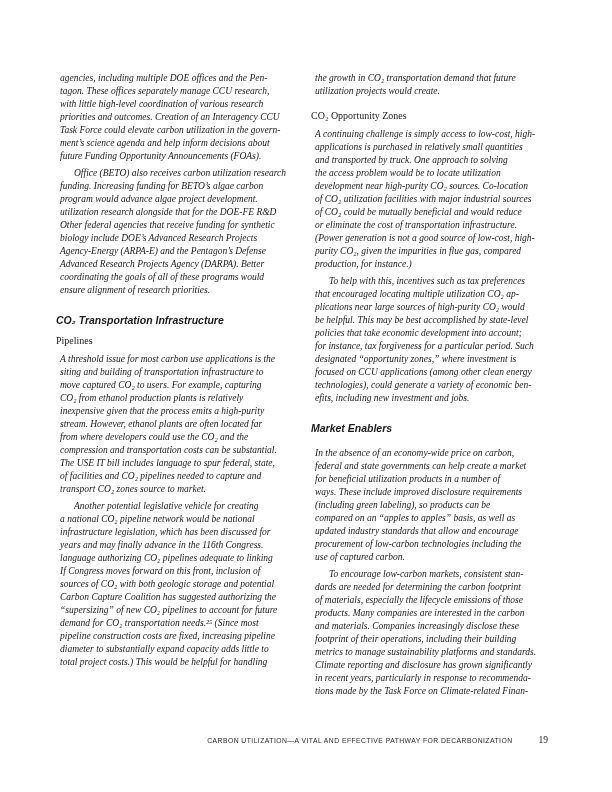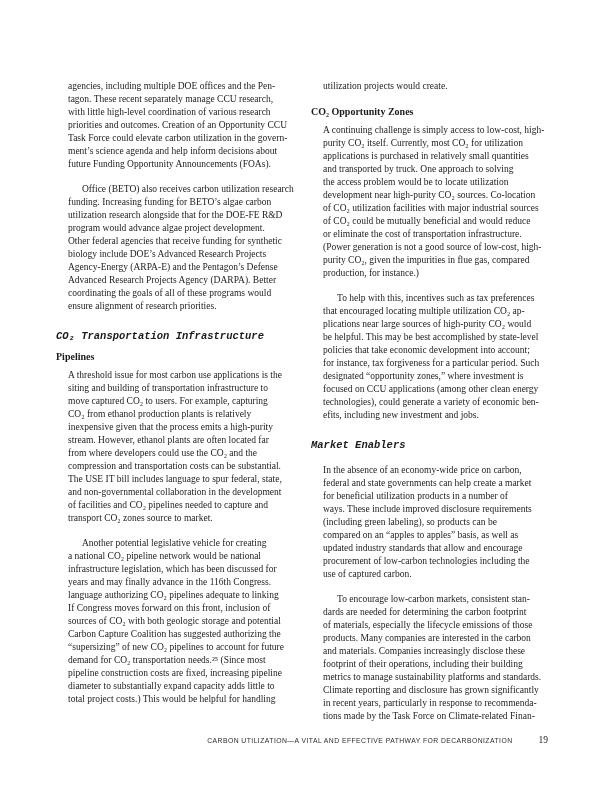--- a/index.html
+++ b/index.html
@@ -24,7 +24,7 @@
   .col-left  { left: 56px; }
   .col-right { left: 311px; }
 
-  .para { margin: 12px; }
+  .para { margin: 4px; font-style: italic; }
   .line {
     font-size: 9.5px;
     line-height: 13px;

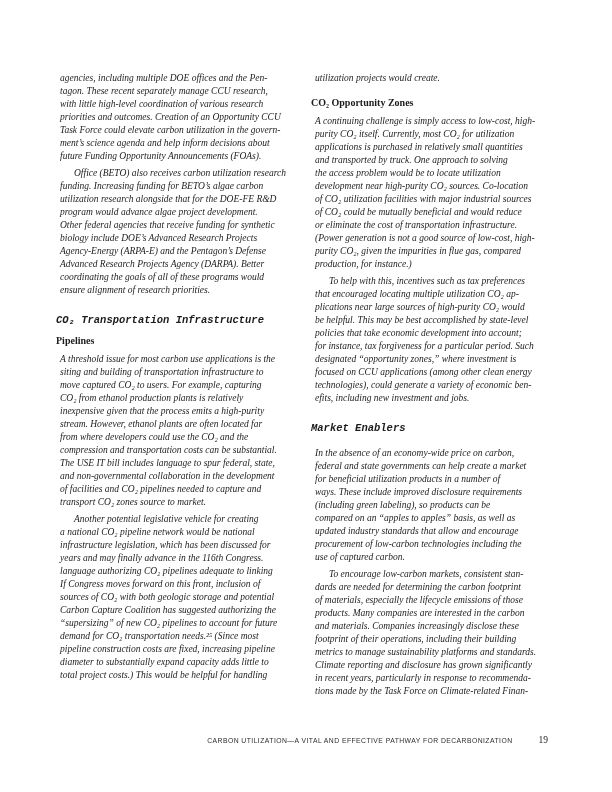--- a/index.html
+++ b/index.html
@@ -135,6 +135,7 @@
     </div>
   <div class="col col-right">
       <div class="para">
+        <div class="line">the growth in CO₂ transportation demand that future</div>
         <div class="line">utilization projects would create.</div>
       </div>
       <div class="h3">CO₂ Opportunity Zones</div>

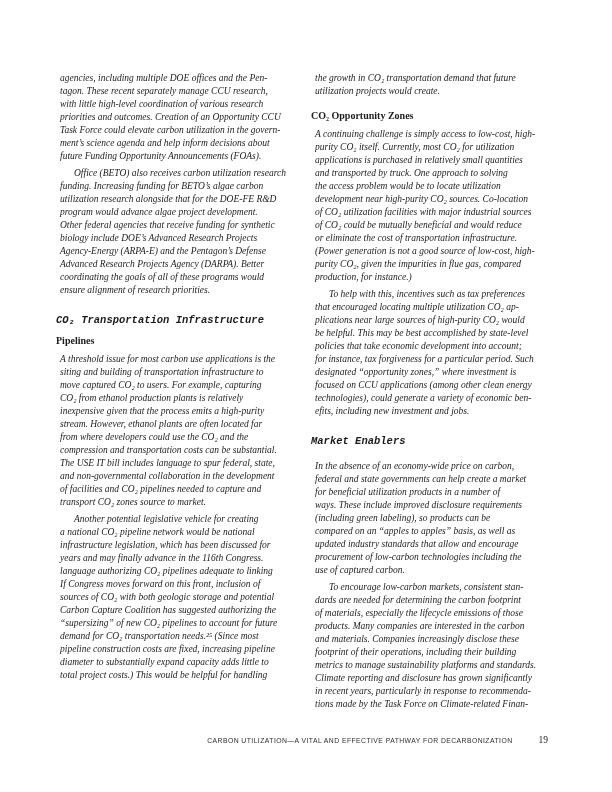--- a/index.html
+++ b/index.html
@@ -82,7 +82,7 @@
   <div class="col col-left">
       <div class="para">
         <div class="line">agencies, including multiple DOE offices and the Pen-</div>
-        <div class="line">tagon. These recent separately manage CCU research,</div>
+        <div class="line">tagon. These offices separately manage CCU research,</div>
         <div class="line">with little high-level coordination of various research</div>
         <div class="line">priorities and outcomes. Creation of an Opportunity CCU</div>
         <div class="line">Task Force could elevate carbon utilization in the govern-</div>

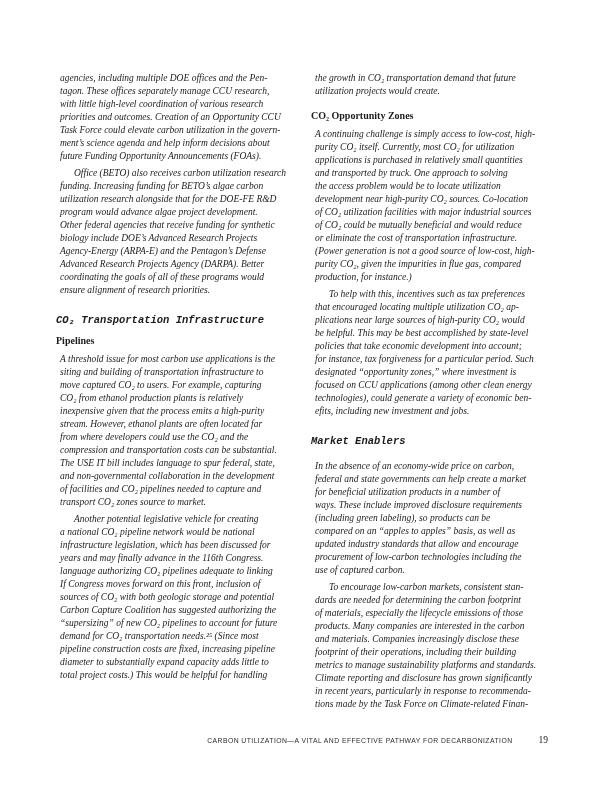--- a/index.html
+++ b/index.html
@@ -84,7 +84,7 @@
         <div class="line">agencies, including multiple DOE offices and the Pen-</div>
         <div class="line">tagon. These offices separately manage CCU research,</div>
         <div class="line">with little high-level coordination of various research</div>
-        <div class="line">priorities and outcomes. Creation of an Opportunity CCU</div>
+        <div class="line">priorities and outcomes. Creation of an Interagency CCU</div>
         <div class="line">Task Force could elevate carbon utilization in the govern-</div>
         <div class="line">ment’s science agenda and help inform decisions about</div>
         <div class="line">future Funding Opportunity Announcements (FOAs).</div>

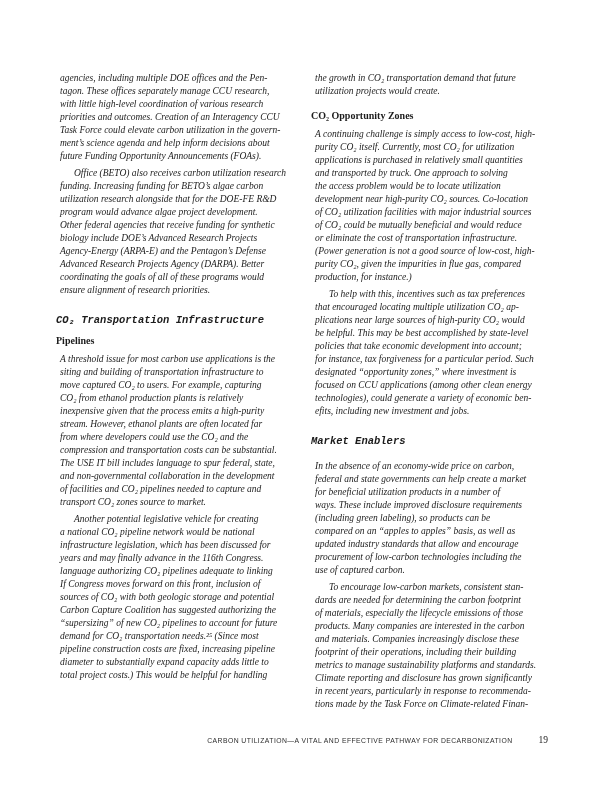--- a/index.html
+++ b/index.html
@@ -43,7 +43,7 @@
     white-space: nowrap;
   }
   .h3 {
-    font-weight: bold;
+    font-weight: normal;
     font-size: 10px;
     line-height: 13px;
     margin: 6px 0 0 0;

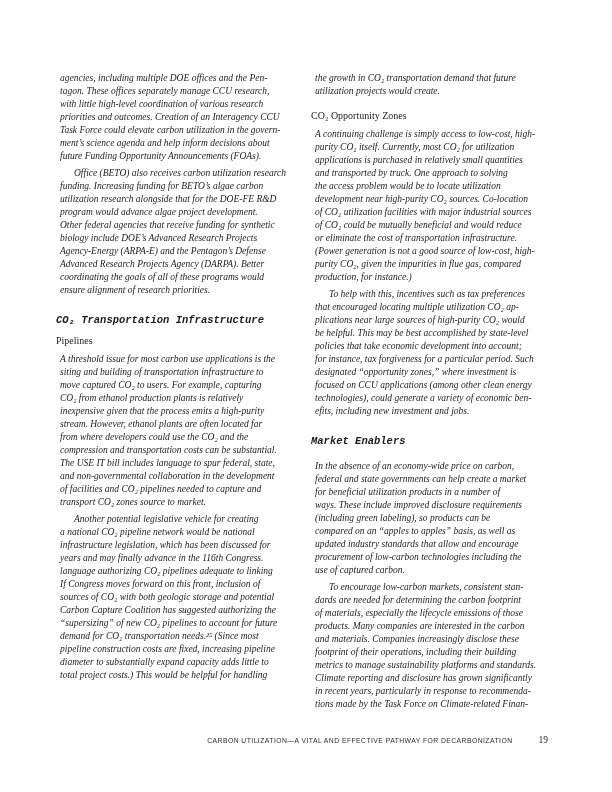--- a/index.html
+++ b/index.html
@@ -141,7 +141,6 @@
       <div class="h3">CO₂ Opportunity Zones</div>
       <div class="para">
         <div class="line">A continuing challenge is simply access to low-cost, high-</div>
-        <div class="line">purity CO₂ itself. Currently, most CO₂ for utilization</div>
         <div class="line">applications is purchased in relatively small quantities</div>
         <div class="line">and transported by truck. One approach to solving</div>
         <div class="line">the access problem would be to locate utilization</div>

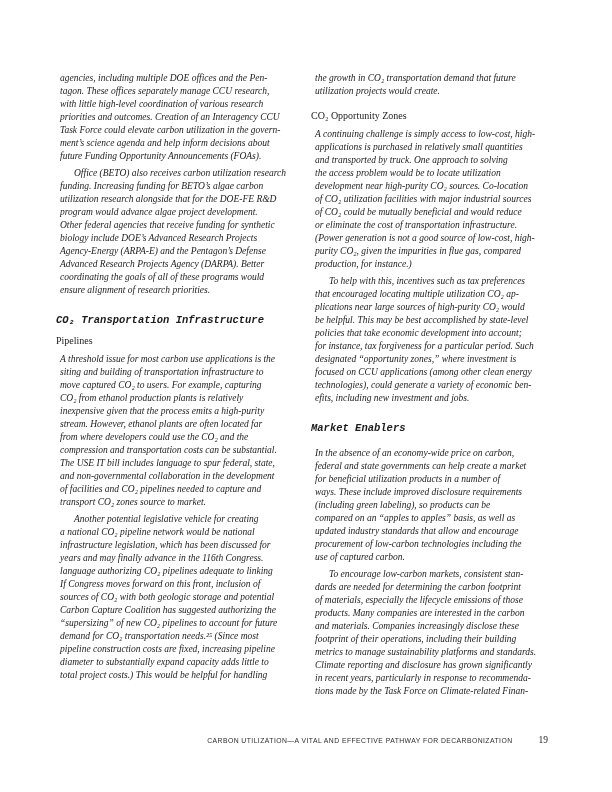--- a/index.html
+++ b/index.html
@@ -92,8 +92,8 @@
       <div class="para first-indent">
         <div class="line">Office (BETO) also receives carbon utilization research</div>
         <div class="line">funding. Increasing funding for BETO’s algae carbon</div>
+        <div class="line">program would advance algae project development.</div>
         <div class="line">utilization research alongside that for the DOE-FE R&amp;D</div>
-        <div class="line">program would advance algae project development.</div>
         <div class="line">Other federal agencies that receive funding for synthetic</div>
         <div class="line">biology include DOE’s Advanced Research Projects</div>
         <div class="line">Agency-Energy (ARPA-E) and the Pentagon’s Defense</div>

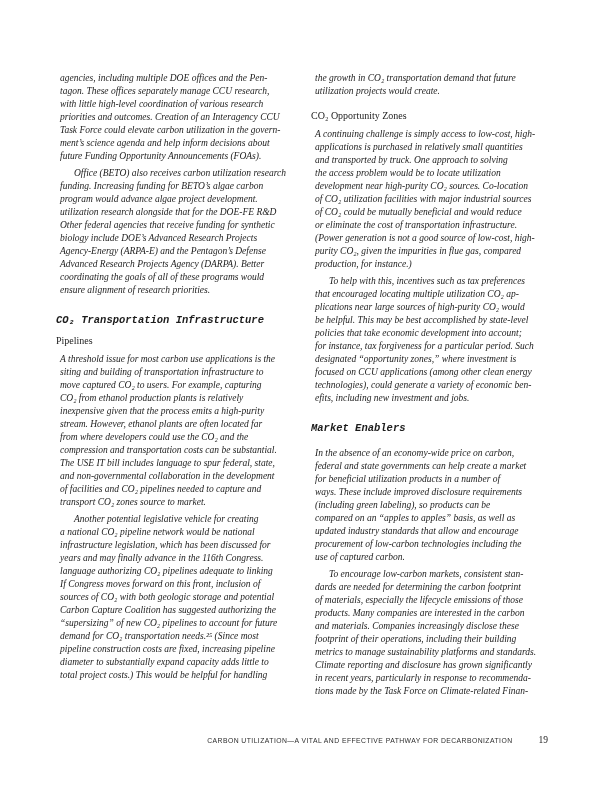--- a/index.html
+++ b/index.html
@@ -34,7 +34,7 @@
   .first-indent .line:first-child { text-indent: 14px; }
 
   .h2 {
-    font-family: Liberation Mono, monospace;
+    font-family: Liberation Sans, sans-serif;
     font-weight: bold;
     font-style: italic;
     font-size: 10.5px;

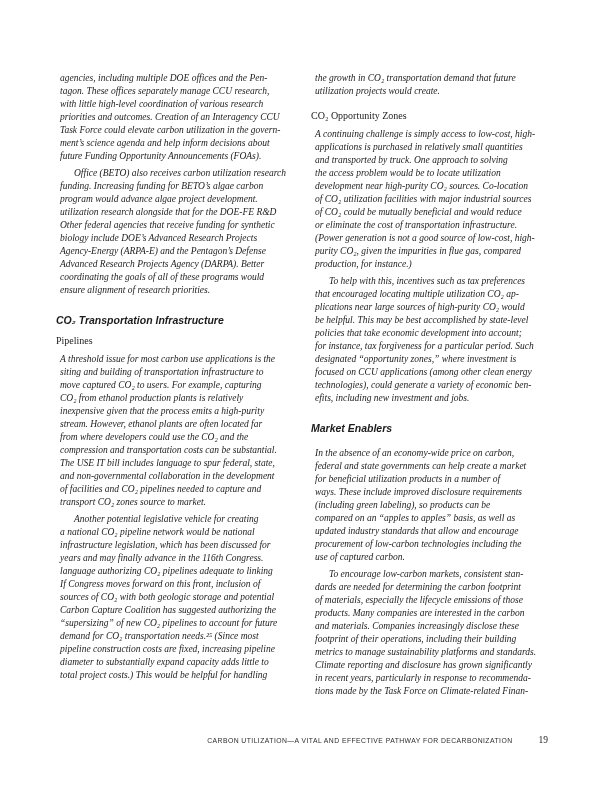--- a/index.html
+++ b/index.html
@@ -113,7 +113,6 @@
         <div class="line">from where developers could use the CO₂ and the</div>
         <div class="line">compression and transportation costs can be substantial.</div>
         <div class="line">The USE IT bill includes language to spur federal, state,</div>
-        <div class="line">and non-governmental collaboration in the development</div>
         <div class="line">of facilities and CO₂ pipelines needed to capture and</div>
         <div class="line">transport CO₂ zones source to market.</div>
       </div>

